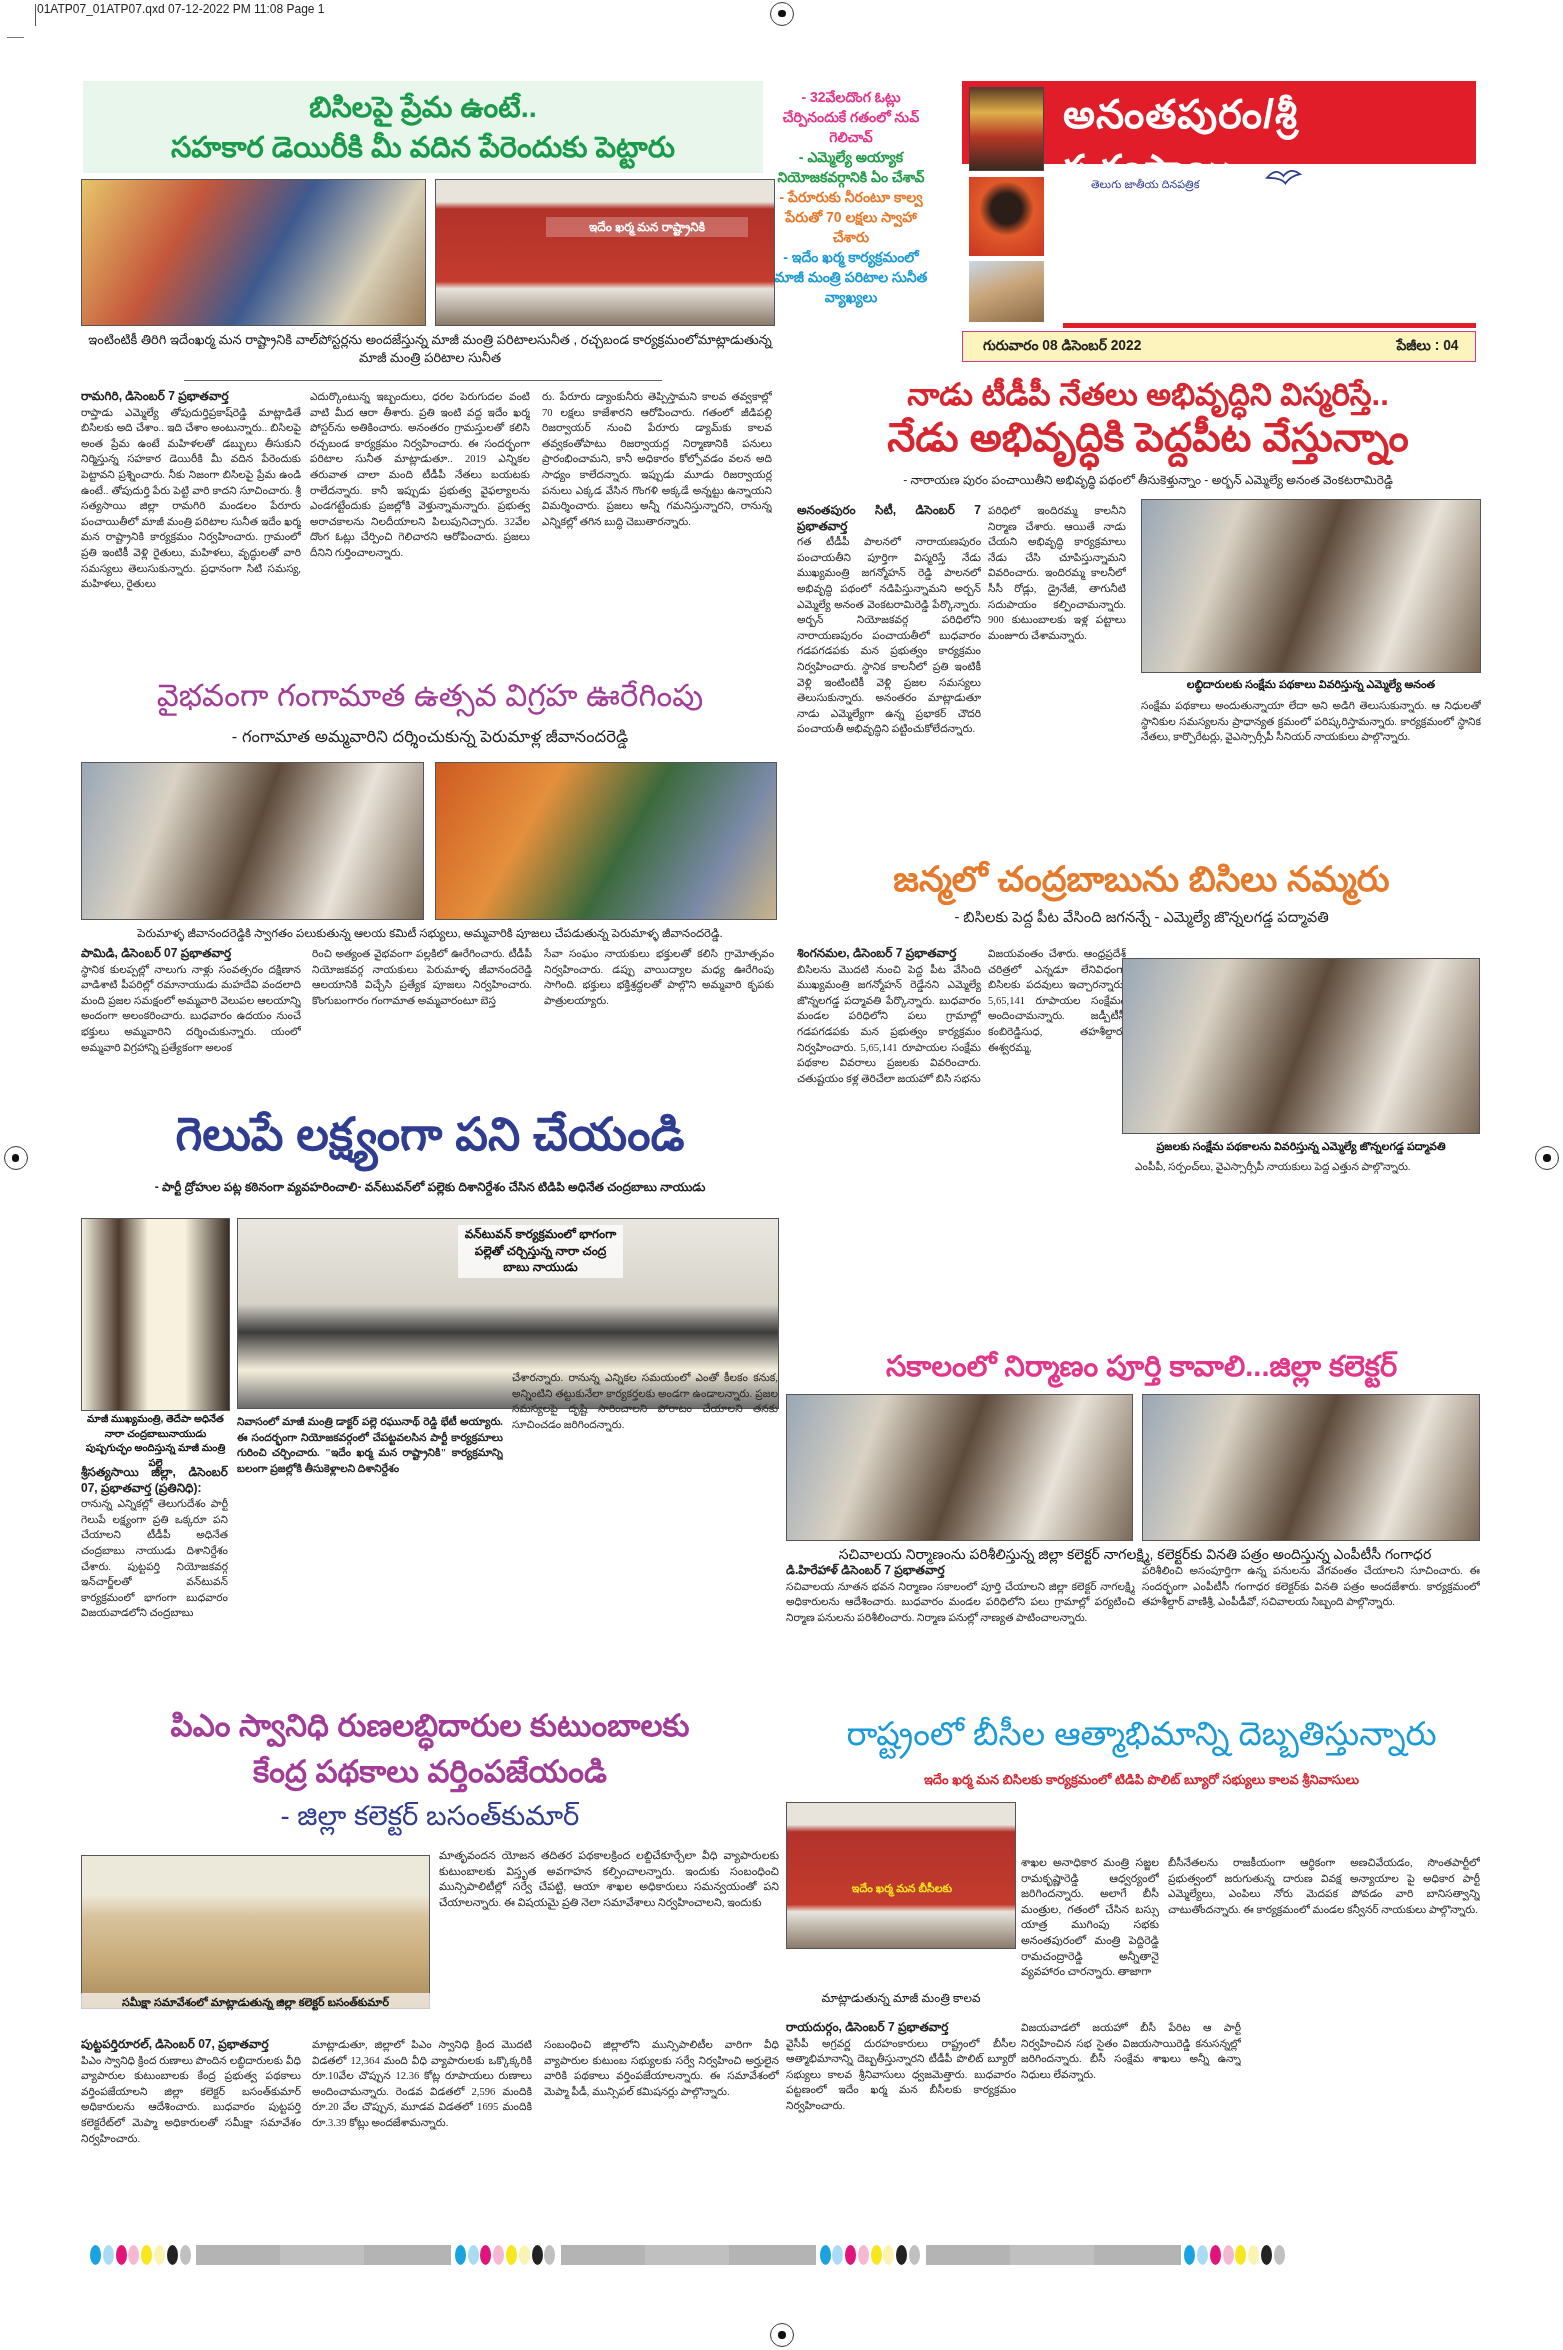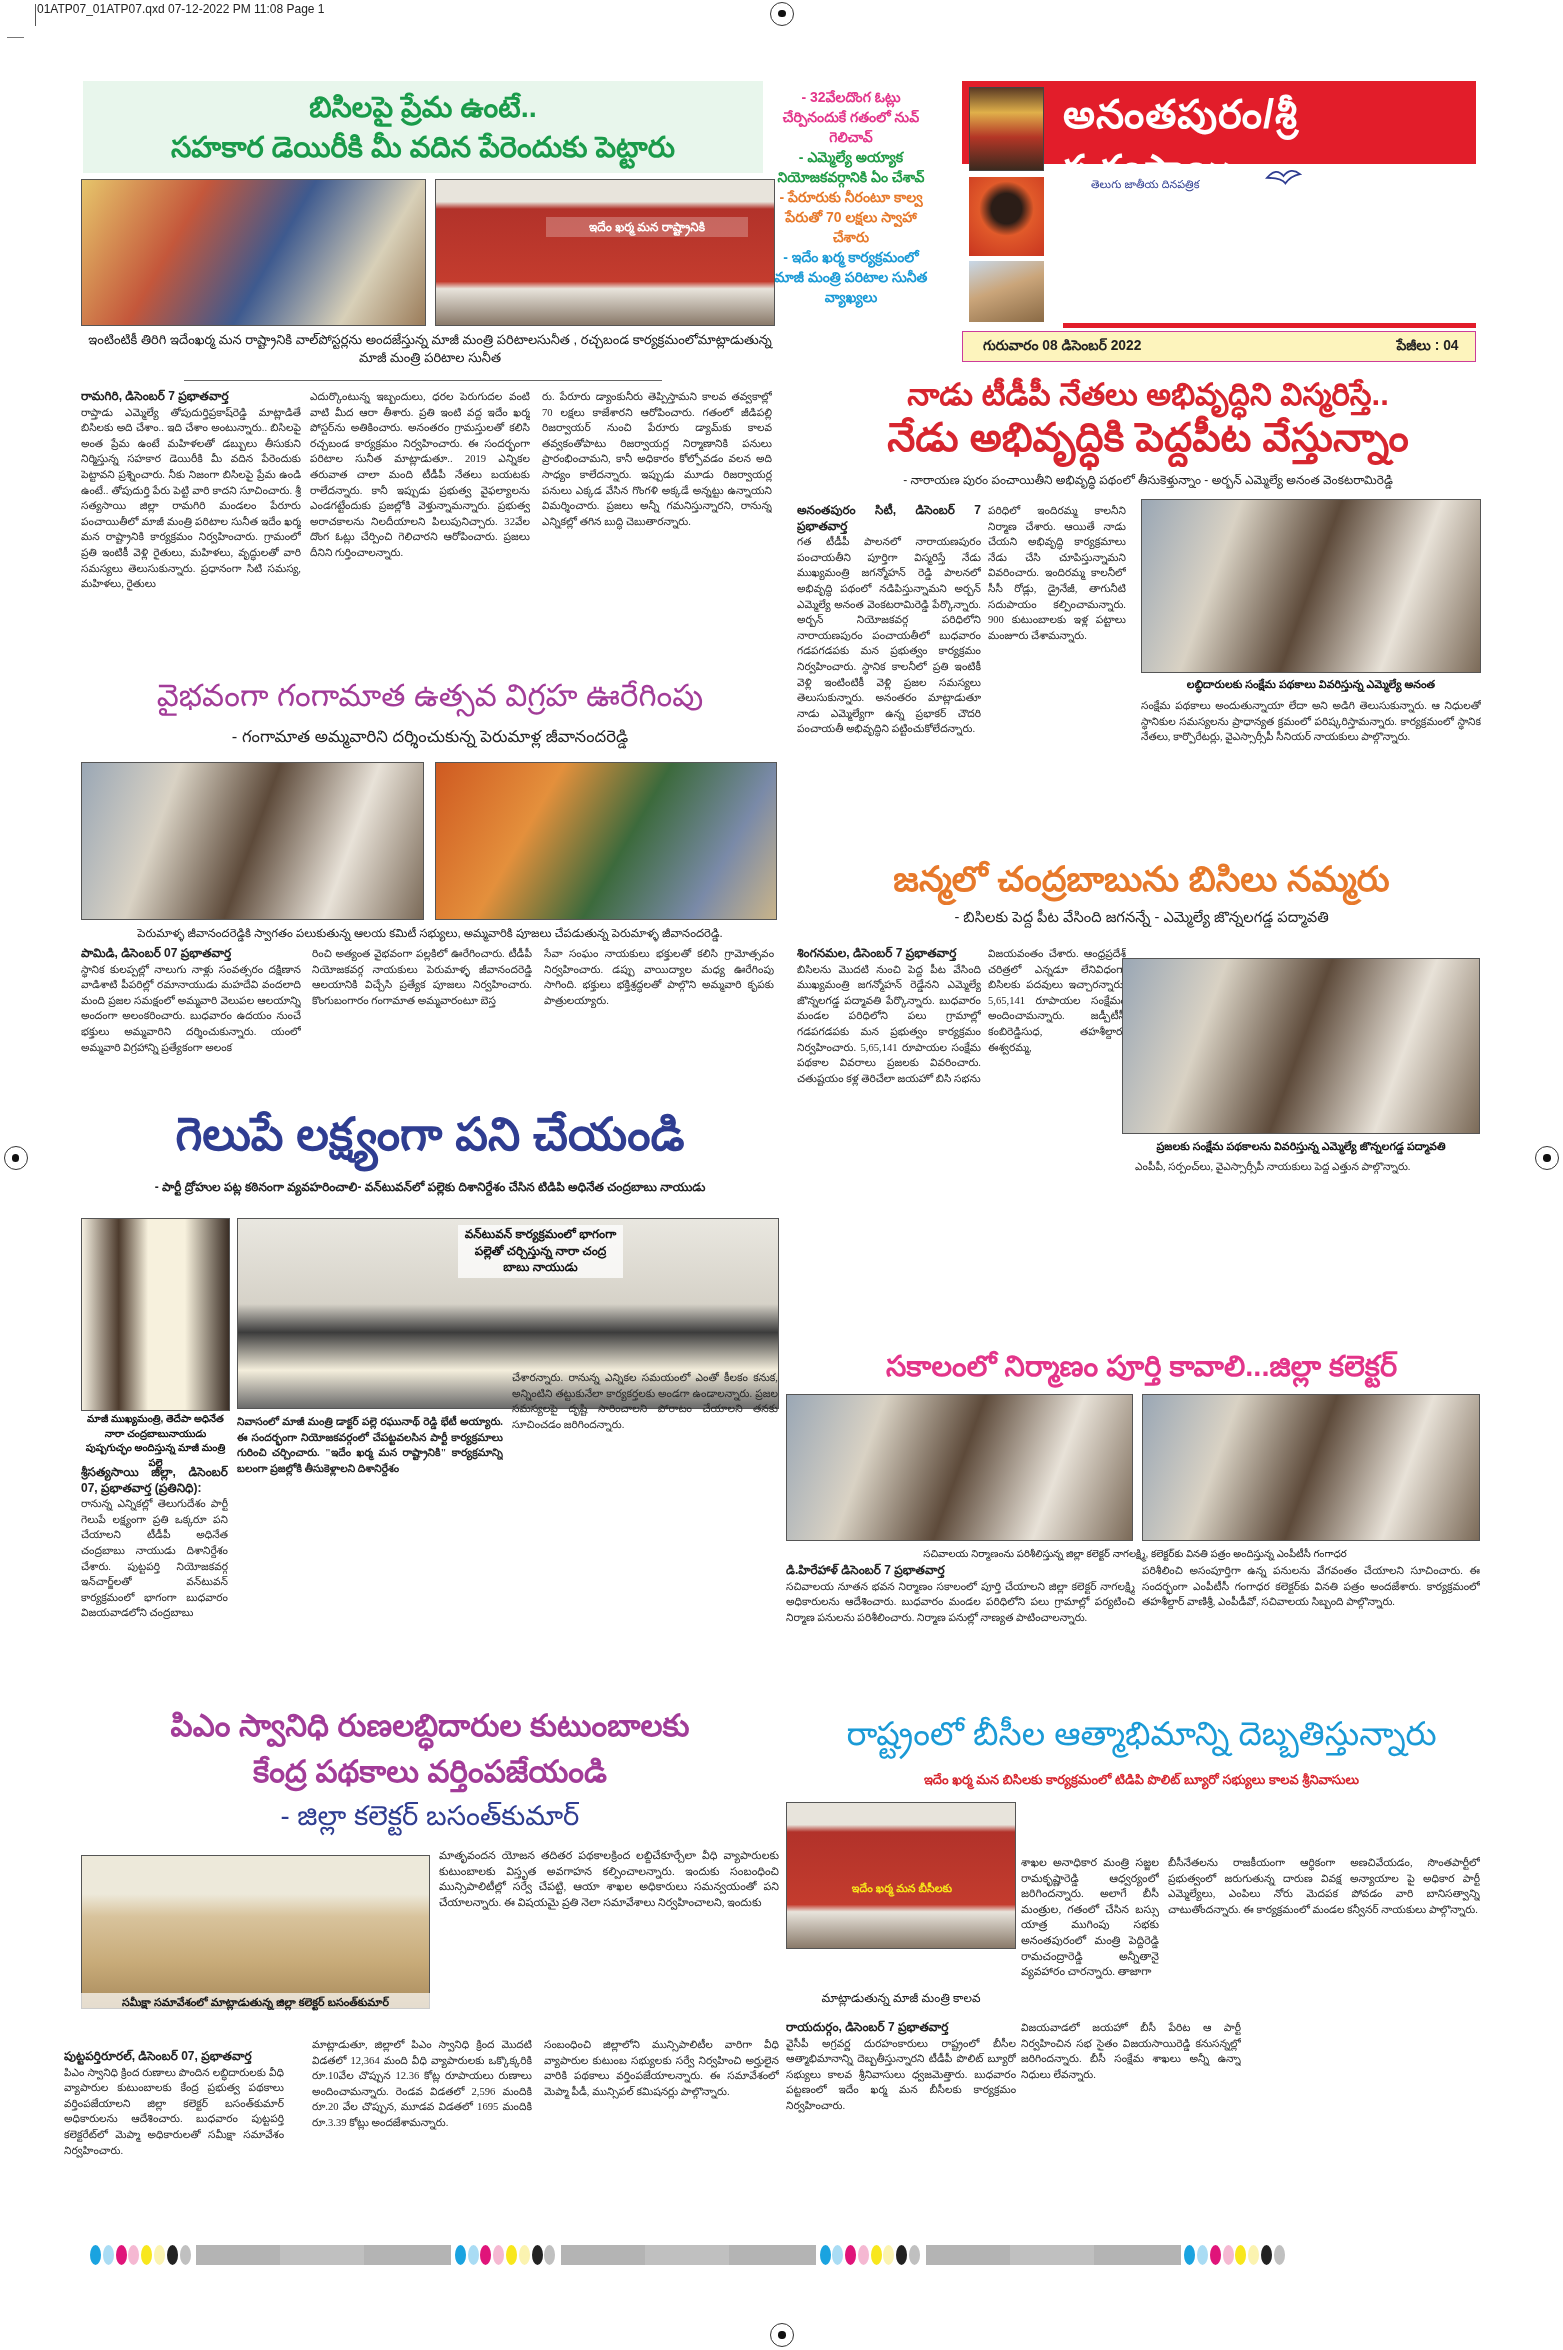--- a/index.html
+++ b/index.html
@@ -163,7 +163,7 @@
 <div class="abs head-big" style="left:788px;top:1350px;width:707px;font-size:29px;color:#e3358a;">సకాలంలో నిర్మాణం పూర్తి కావాలి...జిల్లా కలెక్టర్</div>
 <div class="abs photo crowd" style="left:786px;top:1394px;width:347px;height:147px;"></div>
 <div class="abs photo crowd" style="left:1142px;top:1394px;width:338px;height:147px;"></div>
-<div class="abs caption" style="left:786px;top:1545px;width:698px;font-size:10px;">సచివాలయ నిర్మాణంను పరిశీలిస్తున్న జిల్లా కలెక్టర్ నాగలక్ష్మి, కలెక్టర్‌కు వినతి పత్రం అందిస్తున్న ఎంపీటీసీ గంగాధర</div>
+<div class="abs caption" style="left:786px;top:1545px;width:698px;font-size:14px;">సచివాలయ నిర్మాణంను పరిశీలిస్తున్న జిల్లా కలెక్టర్ నాగలక్ష్మి, కలెక్టర్‌కు వినతి పత్రం అందిస్తున్న ఎంపీటీసీ గంగాధర</div>
 <div class="abs body-text" style="left:786px;top:1563px;width:349px;height:147px;">
   <b>డి.హిరేహాళ్ డిసెంబర్ 7 ప్రభాతవార్త</b><br>
   <span>సచివాలయ నూతన భవన నిర్మాణం సకాలంలో పూర్తి చేయాలని జిల్లా కలెక్టర్ నాగలక్ష్మి అధికారులను ఆదేశించారు. బుధవారం మండల పరిధిలోని పలు గ్రామాల్లో పర్యటించి నిర్మాణ పనులను పరిశీలించారు. నిర్మాణ పనుల్లో నాణ్యత పాటించాలన్నారు.</span>

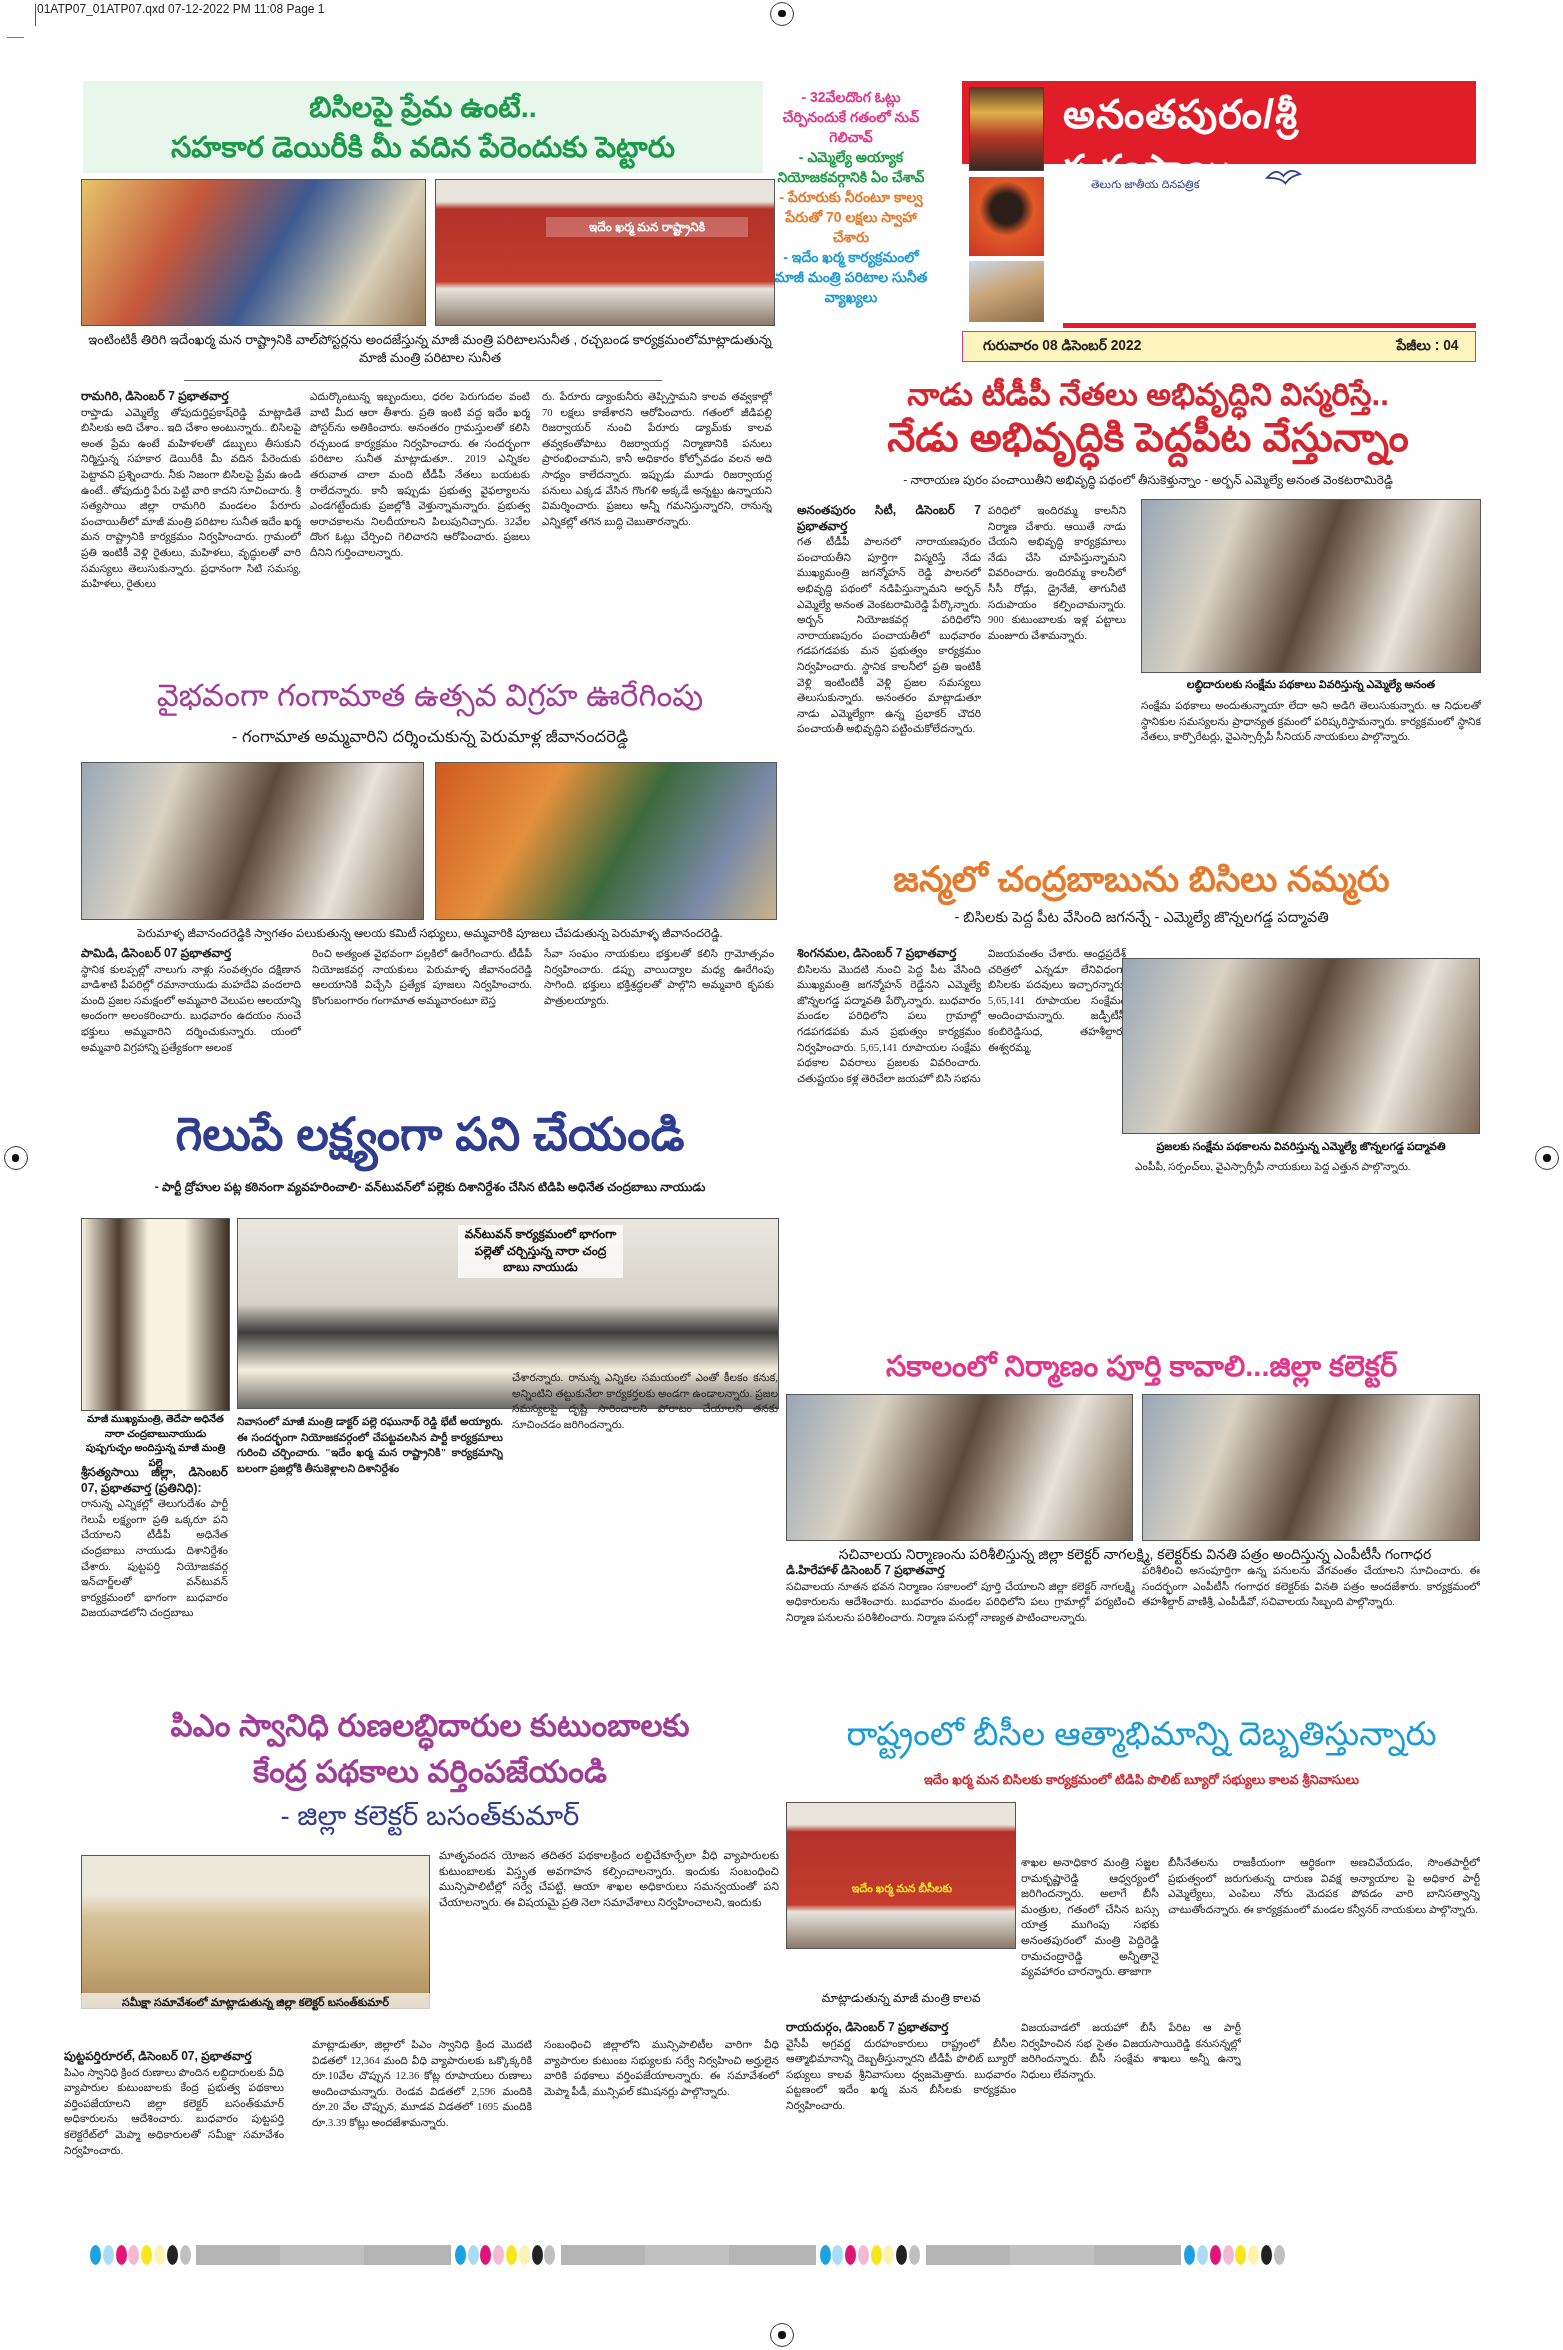--- a/index.html
+++ b/index.html
@@ -176,7 +176,7 @@
 <div class="abs photo meeting" style="left:81px;top:1855px;width:349px;height:154px;"></div>
 <div class="abs caption" style="left:81px;top:1993px;width:349px;font-size:11px;font-weight:bold;background:rgba(255,255,255,0.7);">సమీక్షా సమావేశంలో మాట్లాడుతున్న జిల్లా కలెక్టర్ బసంత్‌కుమార్</div>
 <div class="abs body-text" style="left:439px;top:1848px;width:340px;height:188px;font-size:11px;">మాతృవందన యోజన తదితర పథకాలక్రింద లబ్దిచేకూర్చేలా వీధి వ్యాపారులకు కుటుంబాలకు విస్తృత అవగాహన కల్పించాలన్నారు. ఇందుకు సంబంధించి మున్సిపాలిటీల్లో సర్వే చేపట్టి, ఆయా శాఖల అధికారులు సమన్వయంతో పని చేయాలన్నారు. ఈ విషయమై ప్రతి నెలా సమావేశాలు నిర్వహించాలని, ఇందుకు</div>
-<div class="abs body-text" style="left:64px;top:2037px;width:220px;height:202px;margin-top:12px;">
+<div class="abs body-text" style="left:81px;top:2037px;width:220px;height:202px;">
   <b>పుట్టపర్తిరూరల్, డిసెంబర్ 07, ప్రభాతవార్త</b><br>
   <span>పిఎం స్వానిధి క్రింద రుణాలు పొందిన లబ్ధిదారులకు వీధి వ్యాపారుల కుటుంబాలకు కేంద్ర ప్రభుత్వ పథకాలు వర్తింపజేయాలని జిల్లా కలెక్టర్ బసంత్‌కుమార్ అధికారులను ఆదేశించారు. బుధవారం పుట్టపర్తి కలెక్టరేట్‌లో మెప్మా అధికారులతో సమీక్షా సమావేశం నిర్వహించారు.</span>
 </div>

